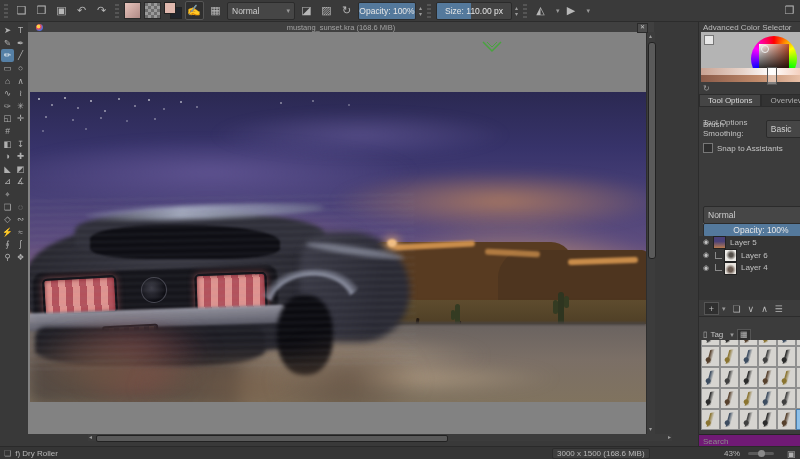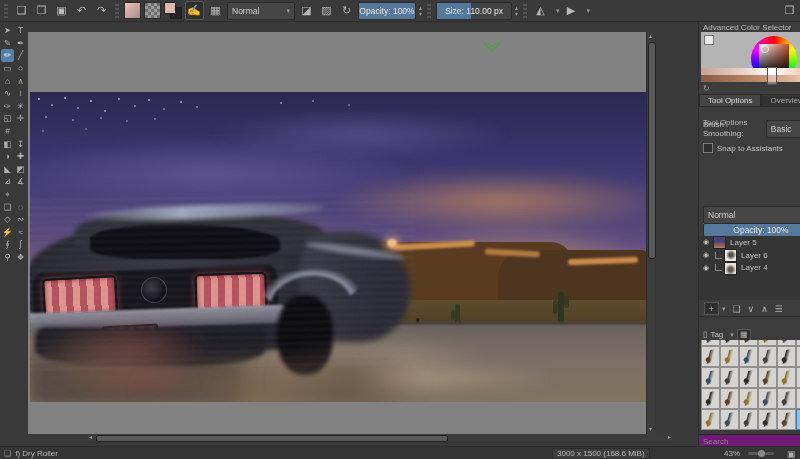--- a/index.html
+++ b/index.html
@@ -309,6 +309,11 @@
     </div>
 
   <div id="canvas-area" class="abs">
+    <div id="doc-titlebar" class="abs">
+      <div id="krita-logo"></div>
+      <div id="doc-title">mustang_sunset.kra (168.6 MiB)</div>
+      <div id="doc-close">✕</div>
+    </div>
     <div id="surround" class="abs">
 
       <div id="painting" class="abs">

